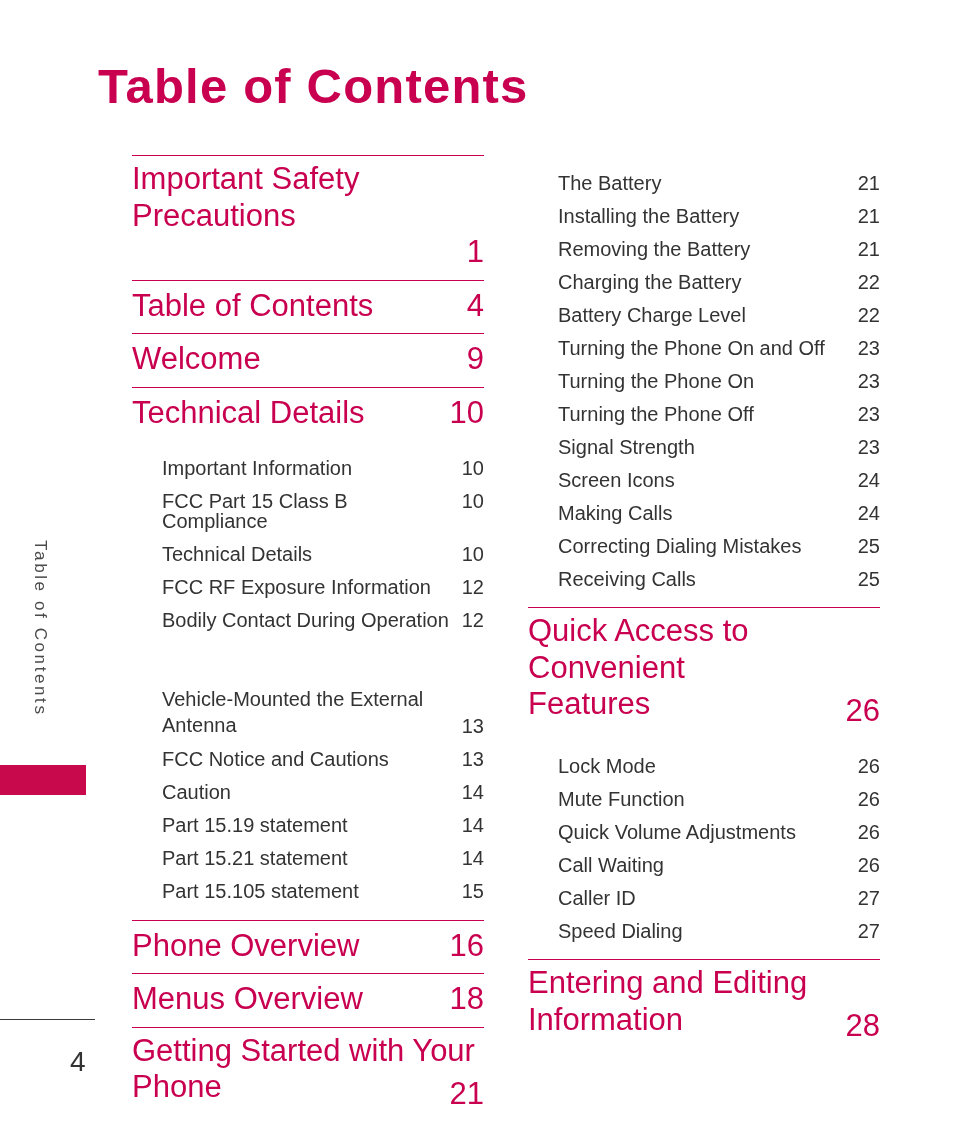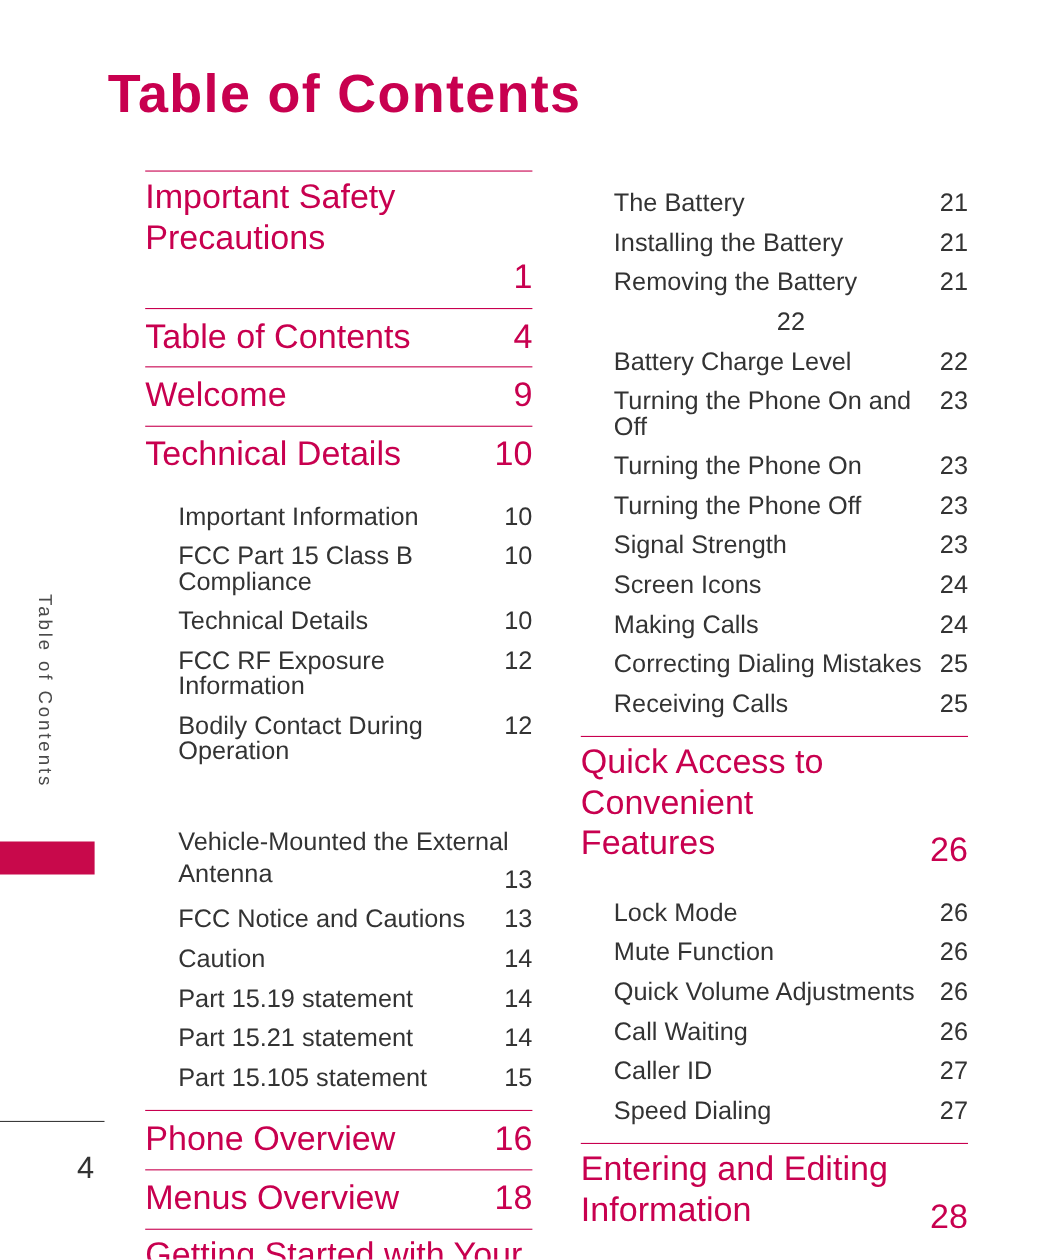--- a/index.html
+++ b/index.html
@@ -139,9 +139,9 @@
   .entry-sub {
     display: flex;
     align-items: baseline;
-    justify-content: center;
+    justify-content: space-between;
     color: #333333;
-    font-size: 23px;
+    font-size: 20px;
     line-height: 1.0;
     padding: 6.5px 0;
     gap: 10px;

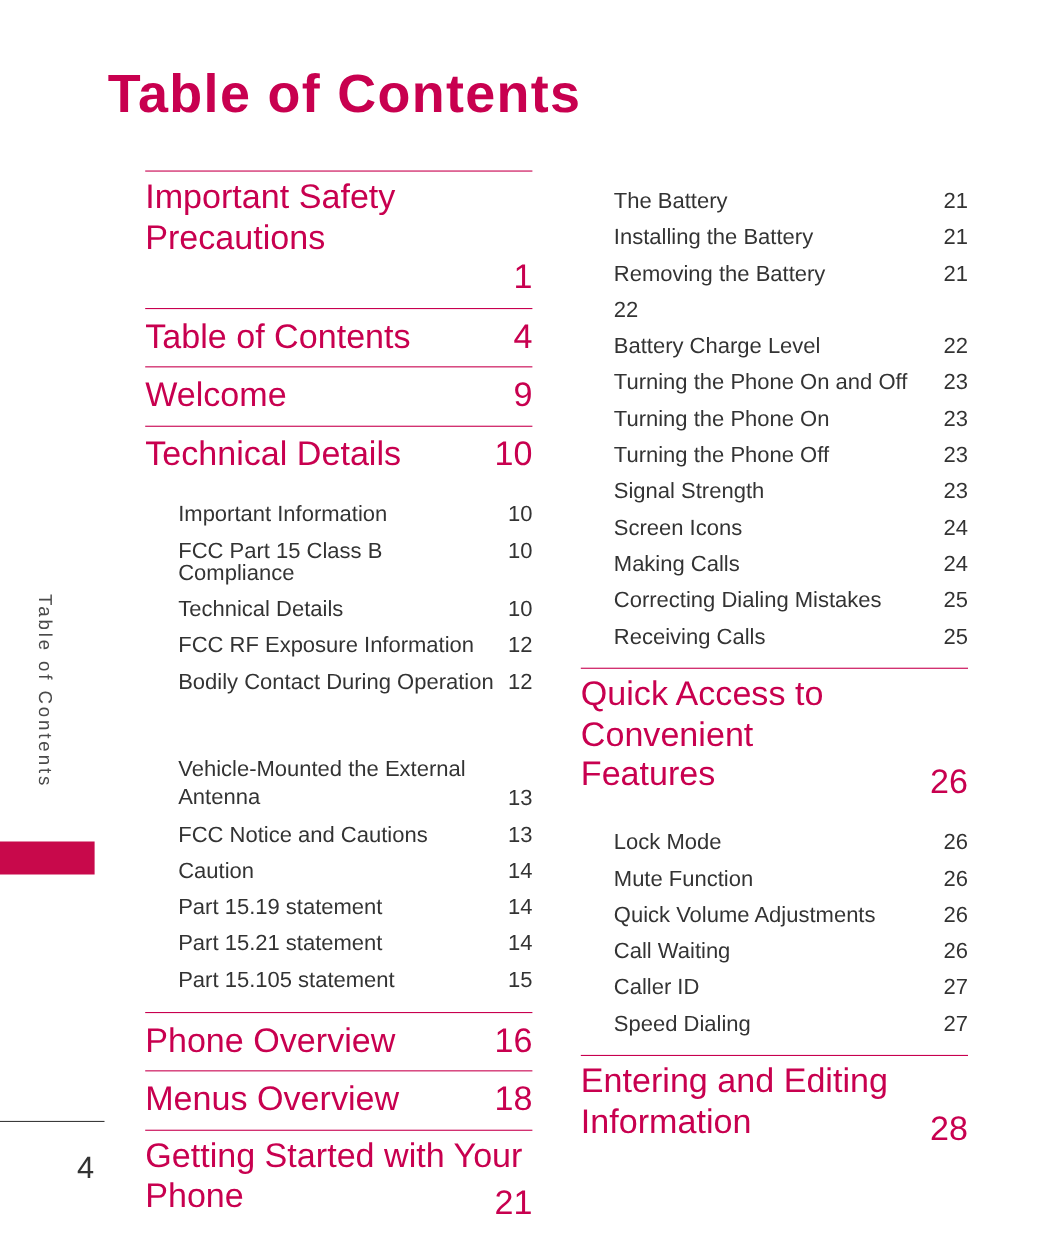--- a/index.html
+++ b/index.html
@@ -287,6 +287,7 @@
           <span class="e-page">21</span>
         </div>
         <div class="entry-sub">
+          <span class="e-title">Charging the Battery</span>
           <span class="e-page">22</span>
         </div>
         <div class="entry-sub">

